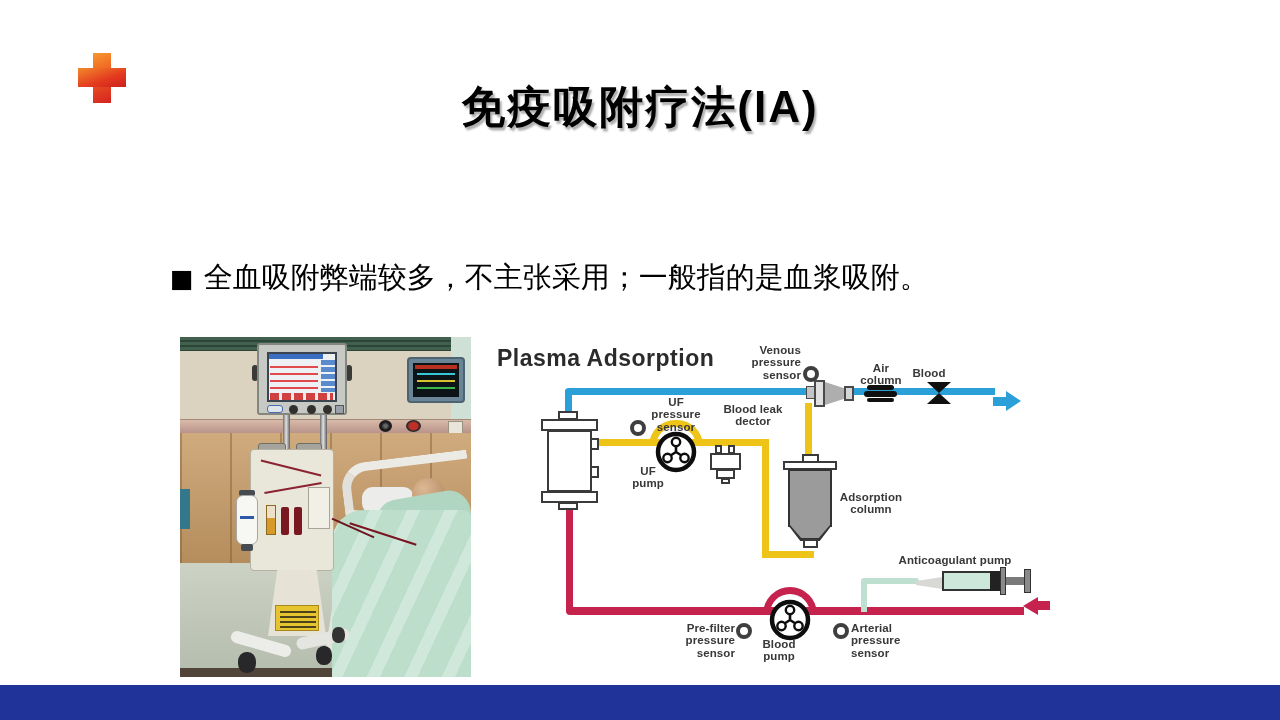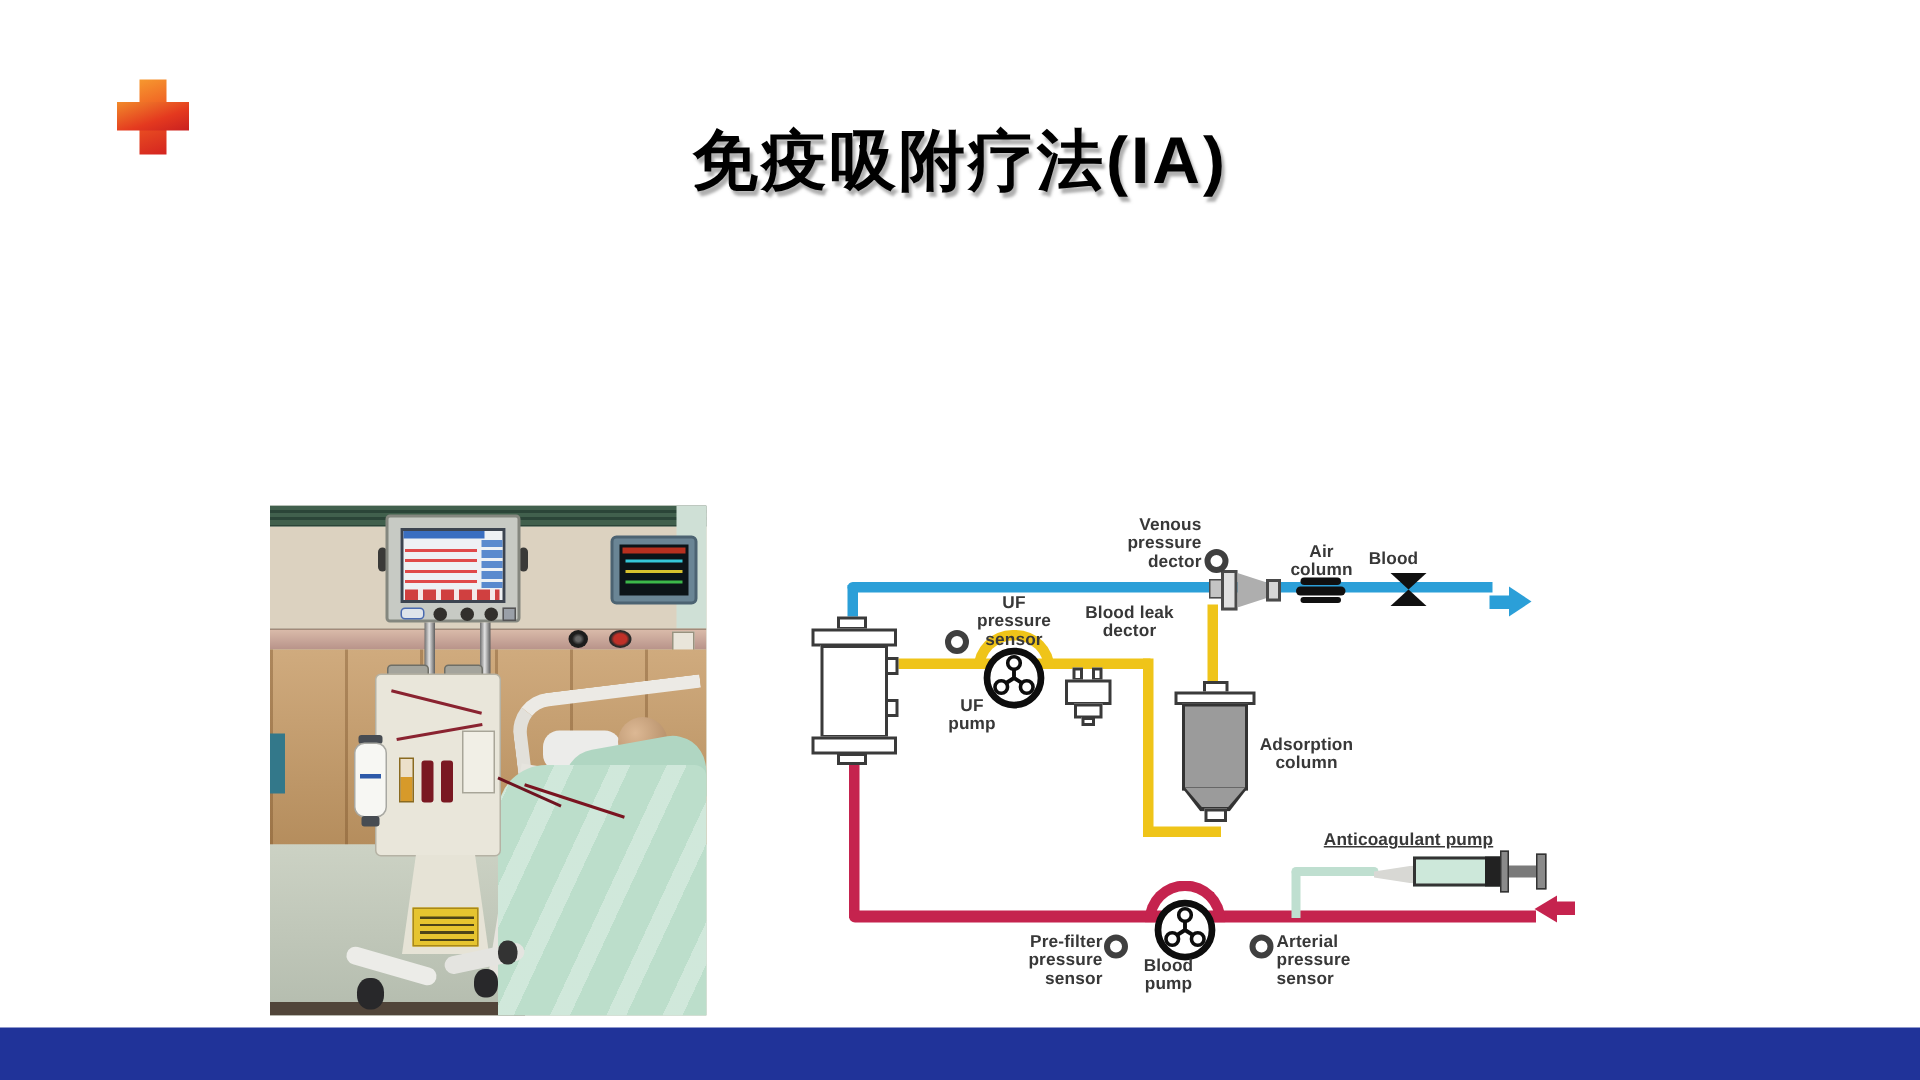--- a/index.html
+++ b/index.html
@@ -266,6 +266,7 @@
   <div class="title">免疫吸附疗法(IA)</div>
 
 
+  <div class="bullet b2"><span class="mk">■</span><span>全血吸附弊端较多，不主张采用；一般指的是血浆吸附。</span></div>
 
   <div class="photo">
     <div class="ph-wall"></div>

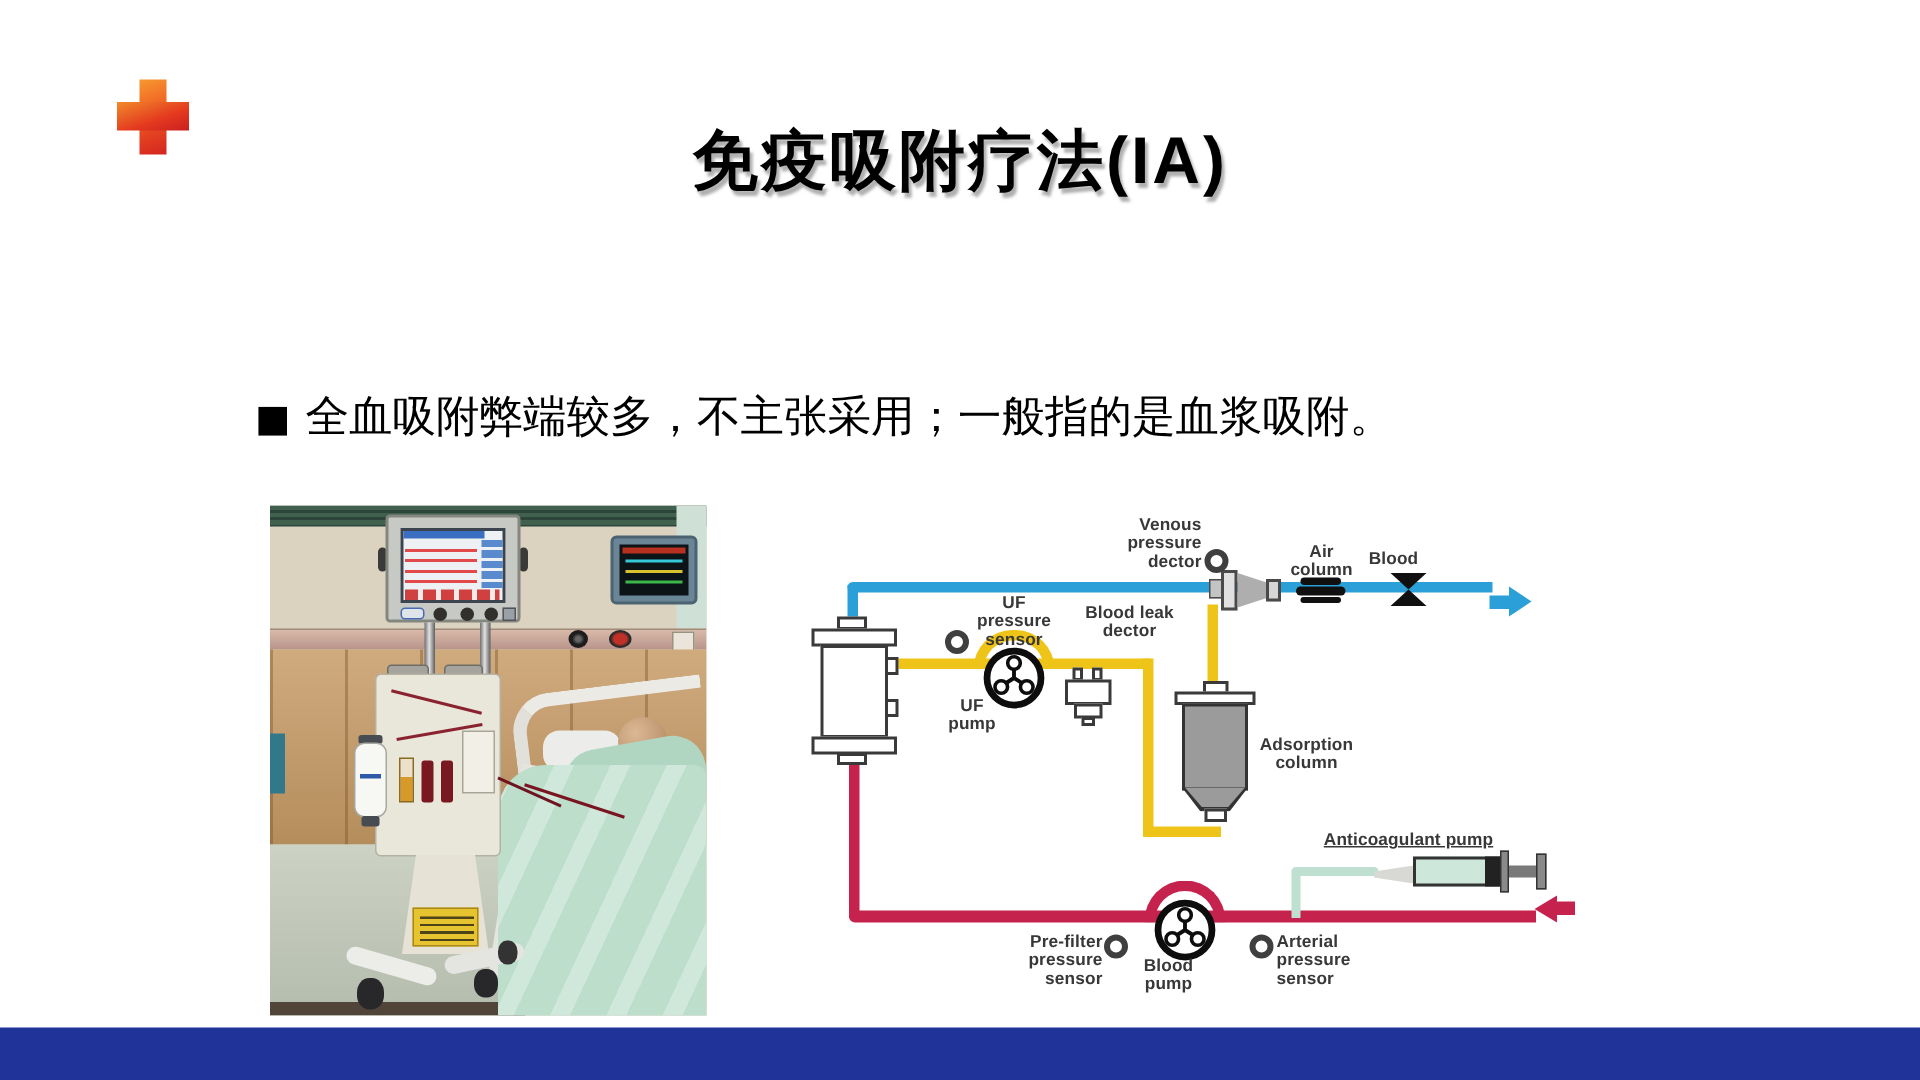--- a/index.html
+++ b/index.html
@@ -342,6 +342,7 @@
   </div>
 
   <div class="dg">
+    <div class="dg-title">Plasma Adsorption</div>
 
     <div class="ln blue-v"></div>
     <div class="ln blue-h"></div>

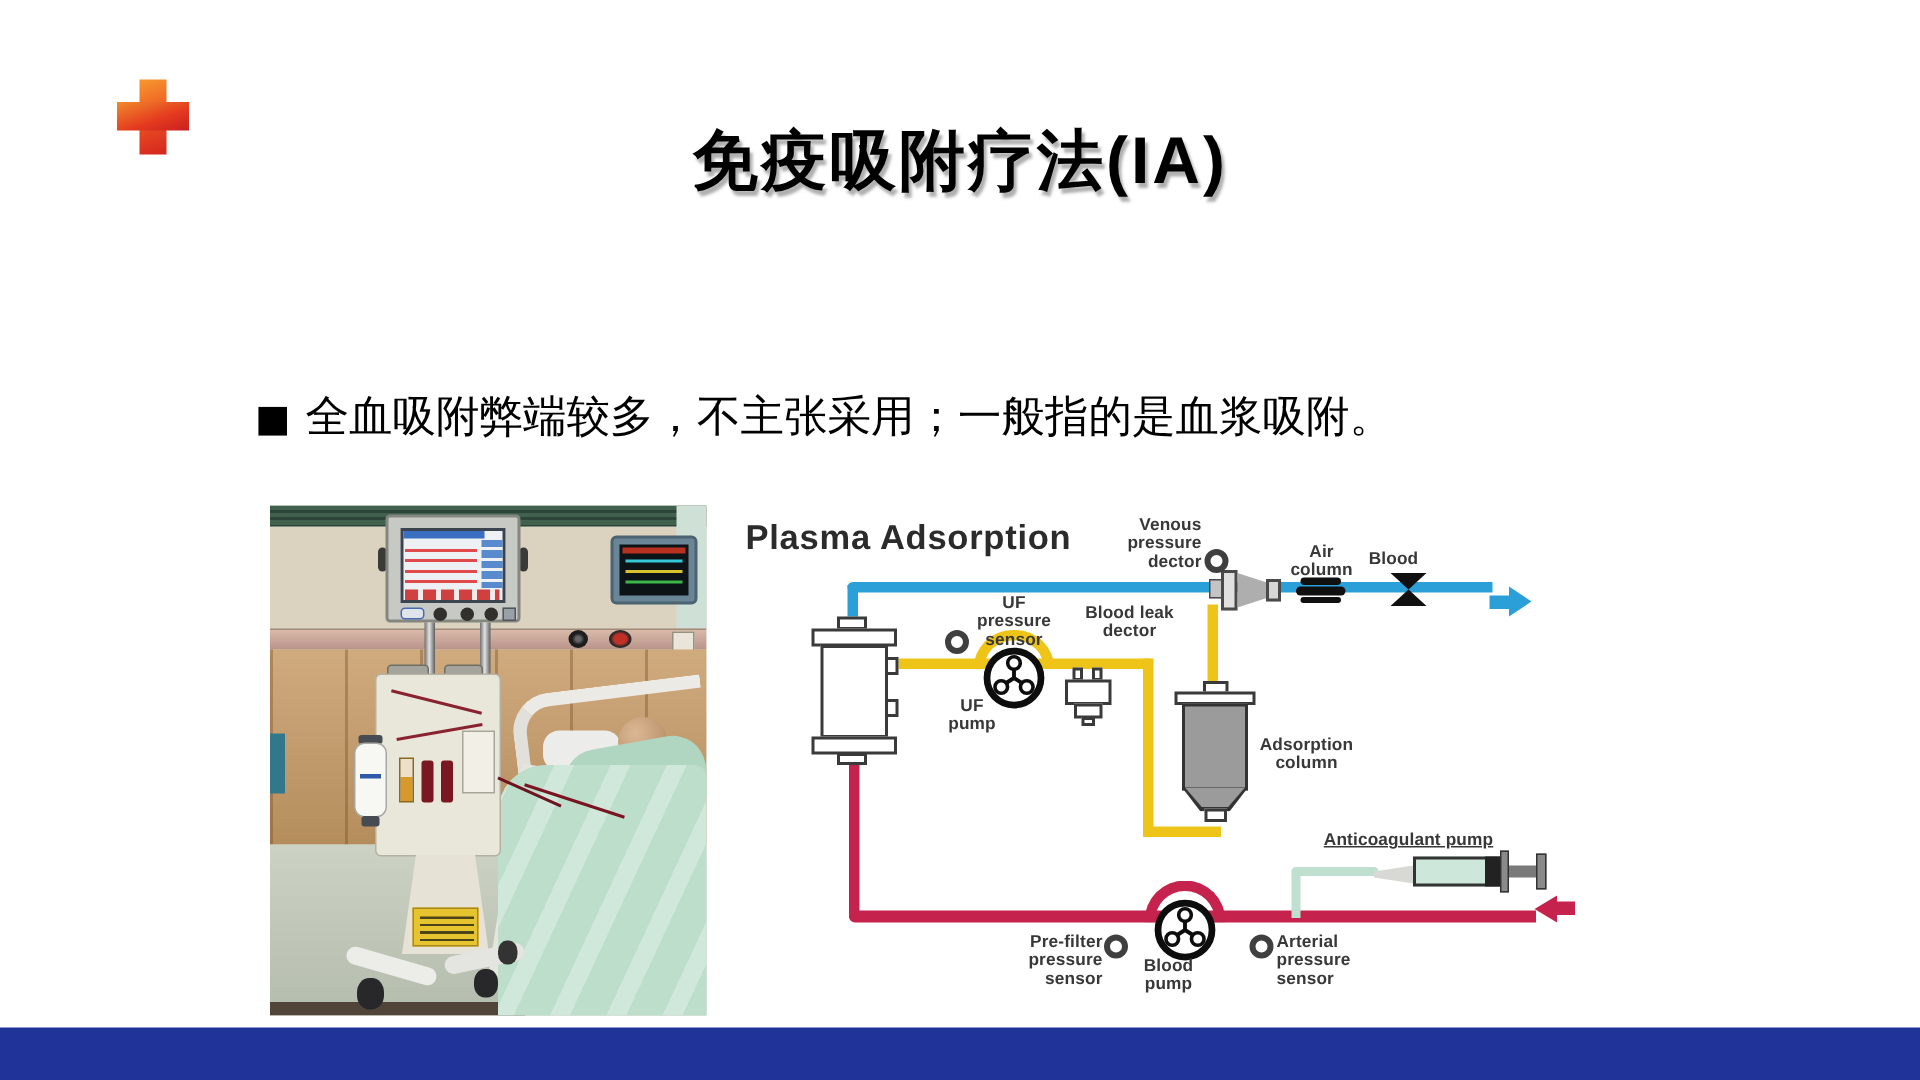--- a/index.html
+++ b/index.html
@@ -425,7 +425,7 @@
 
     <div class="dlabel lb-ven">Venous
 pressure
-dector</div>
+sensor</div>
     <div class="dlabel lb-air">Air
 column</div>
     <div class="dlabel lb-clamp">Blood</div>

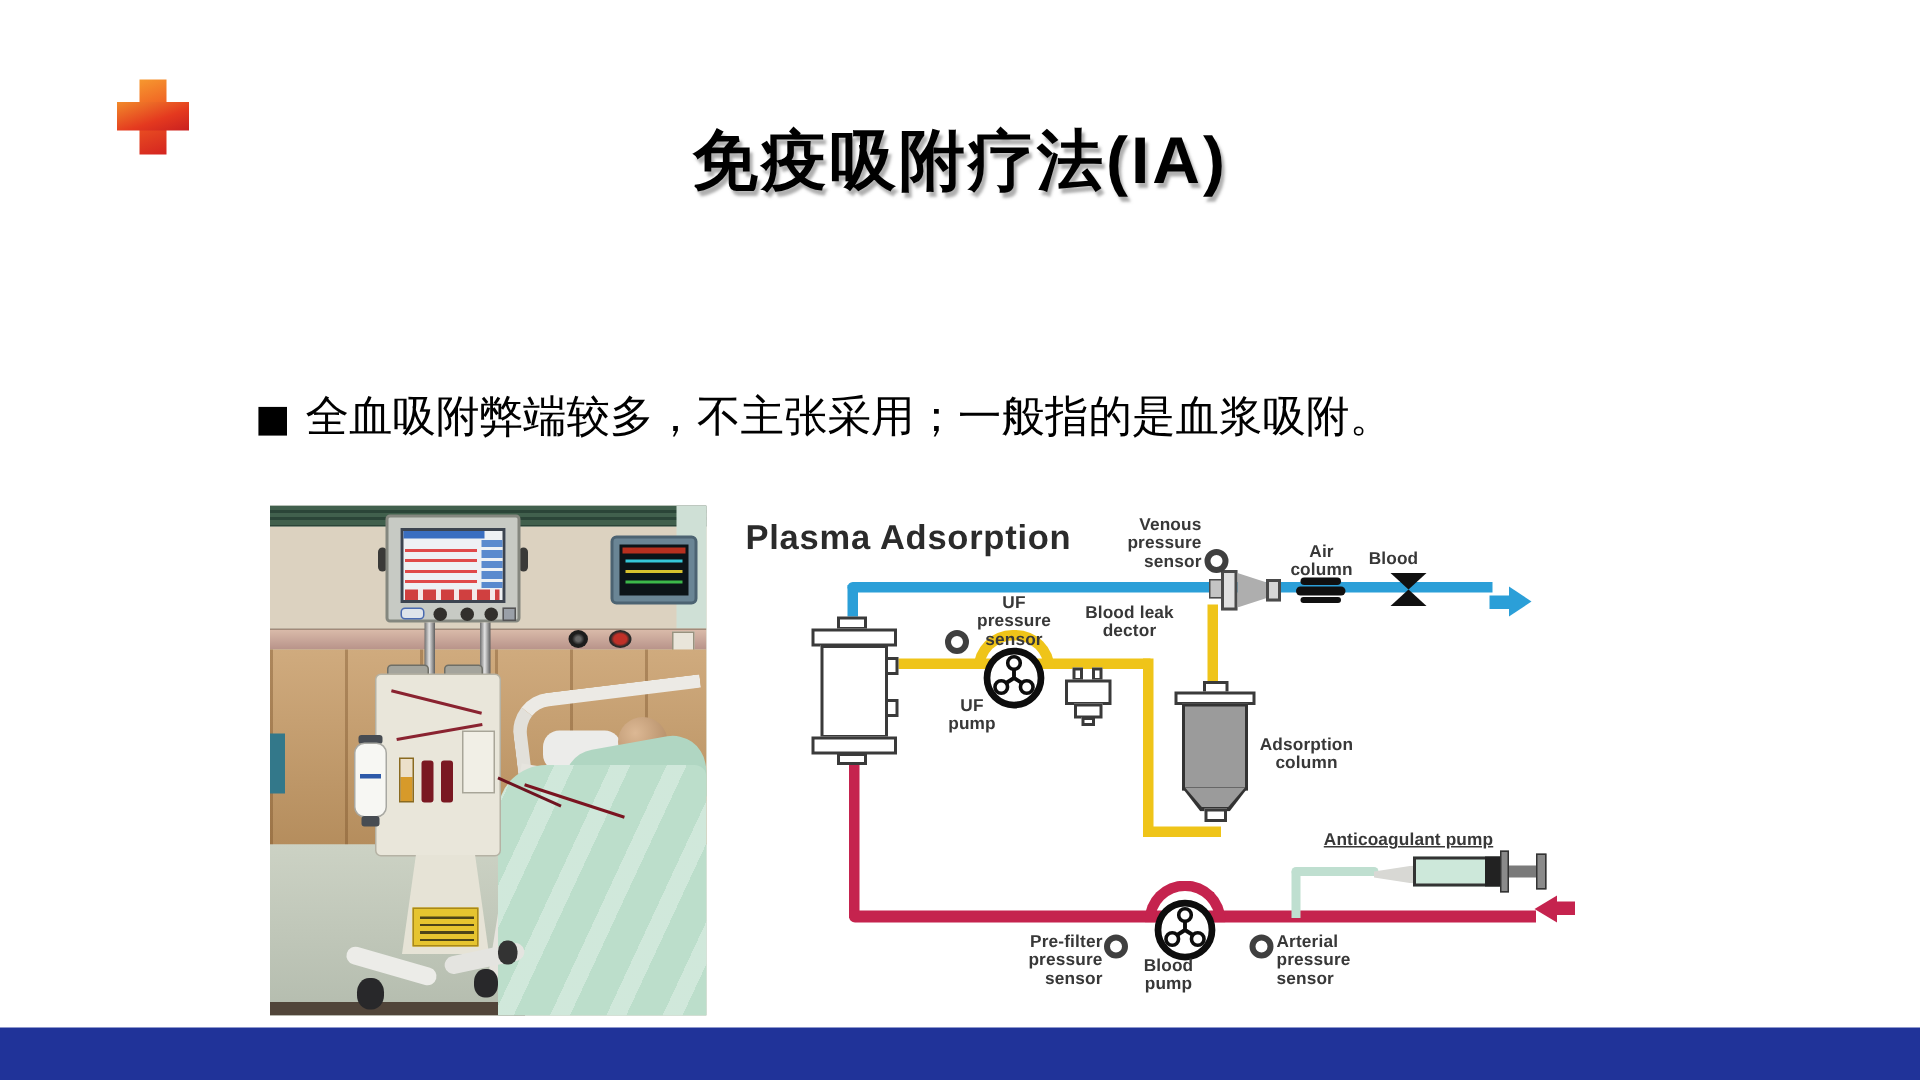--- a/index.html
+++ b/index.html
@@ -246,7 +246,7 @@
   .lb-ufp { left:136px; top:130px; width:50px; }
   .lb-bld { left:228px; top:68px; width:76px; }
   .lb-col { left:348px; top:156px; width:72px; }
-  .lb-anti { left:382px; top:219px; width:140px;text-decoration:underline; }
+  .lb-anti { left:398px; top:219px; width:140px; }
   .lb-pre { left:192px; top:287px; width:56px; text-align:right; }
   .lb-bp { left:262px; top:303px; width:60px; }
   .lb-art { left:364px; top:287px; width:58px; text-align:left; }

